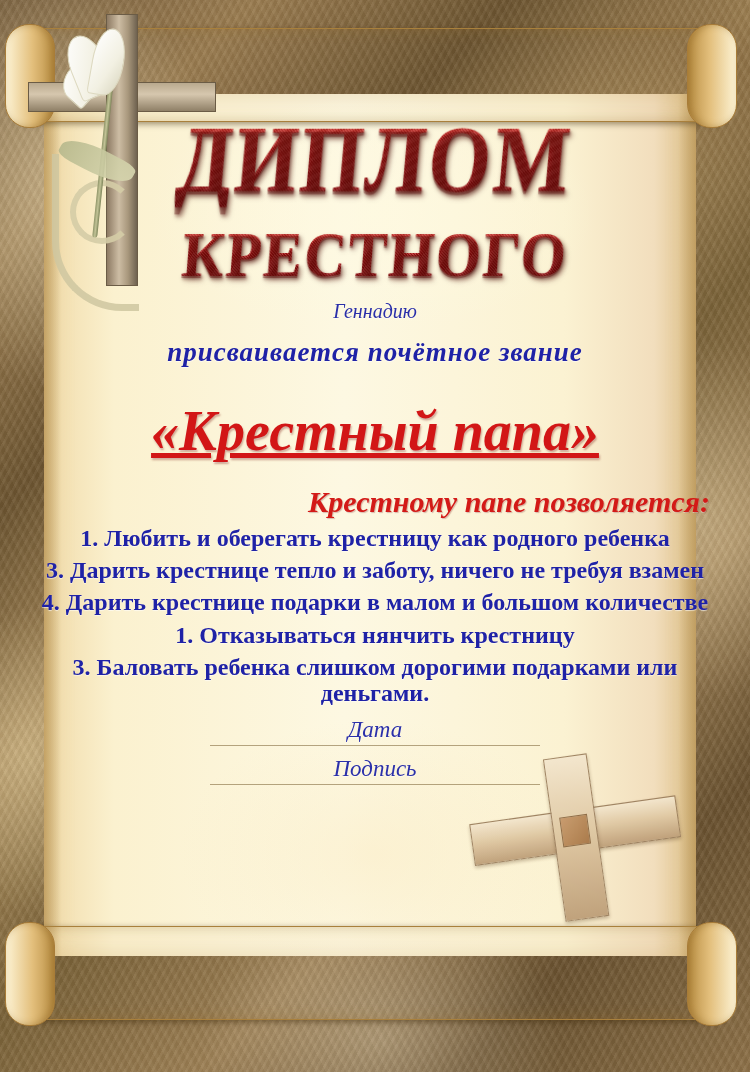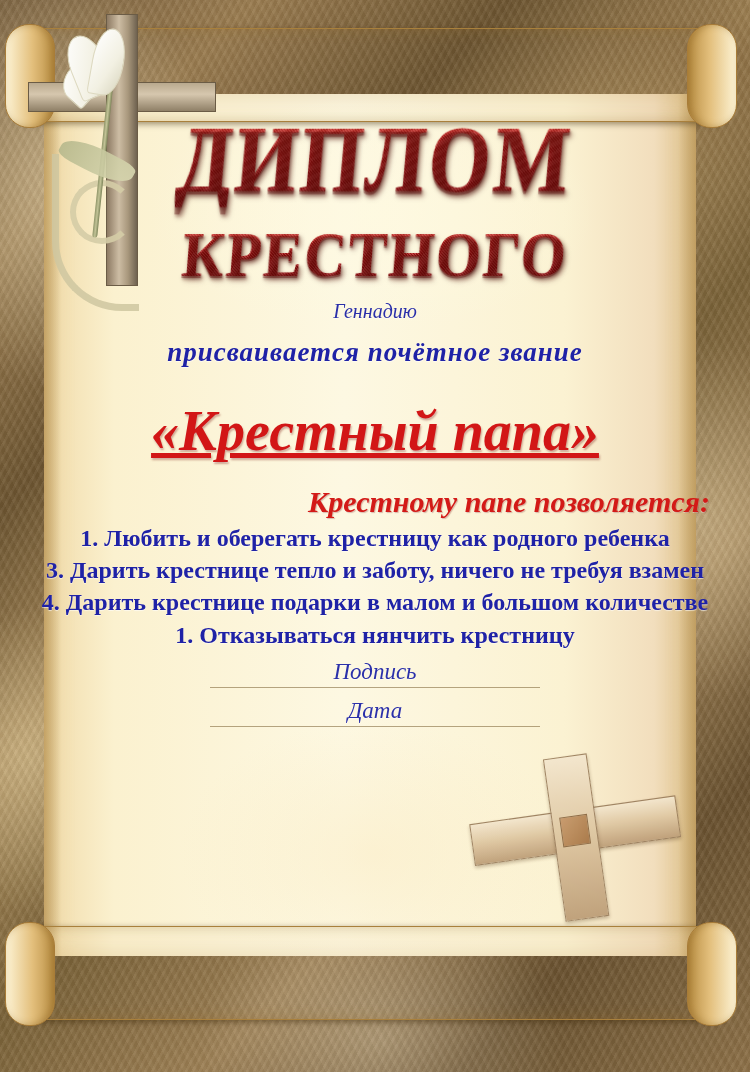--- a/index.html
+++ b/index.html
@@ -392,6 +392,7 @@
 
     <ul class="rule-list">
       <li>1. Отказываться нянчить крестницу</li>
+      <li>3. Баловать ребенка слишком дорогими подарками или деньгами.</li>
     </ul>
 
     <div class="sign-block">

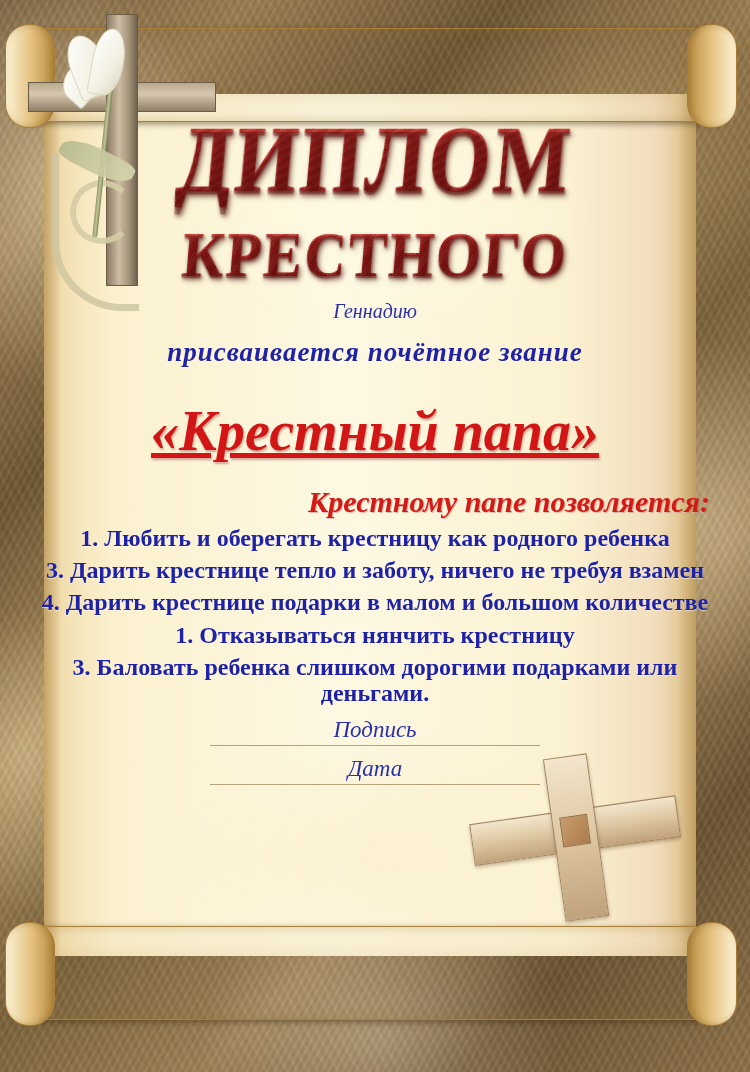--- a/index.html
+++ b/index.html
@@ -397,13 +397,13 @@
 
     <div class="sign-block">
       <div class="sign-row">
+        <span>Дата</span>
+        <span class="line"></span>
+      </div>
+      <div class="sign-row">
         <span>Подпись</span>
         <span class="line"></span>
       </div>
-      <div class="sign-row">
-        <span>Дата</span>
-        <span class="line"></span>
-      </div>
     </div>
 
   </div>

